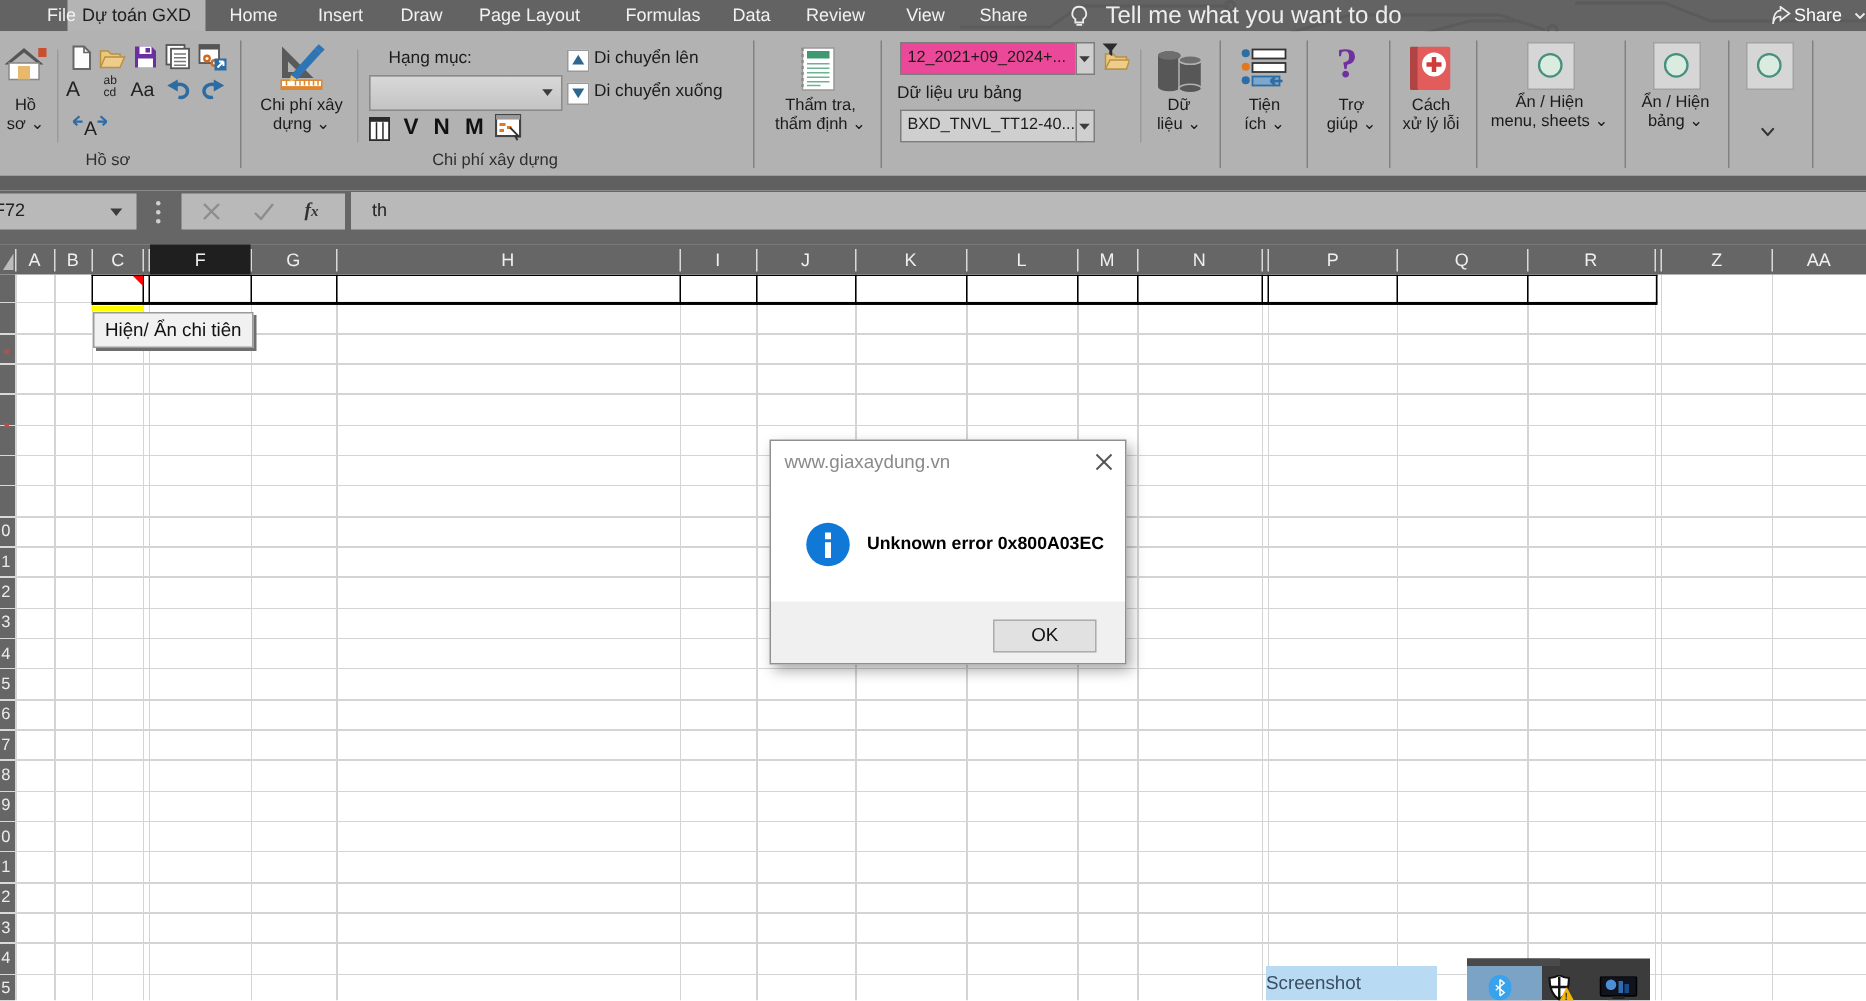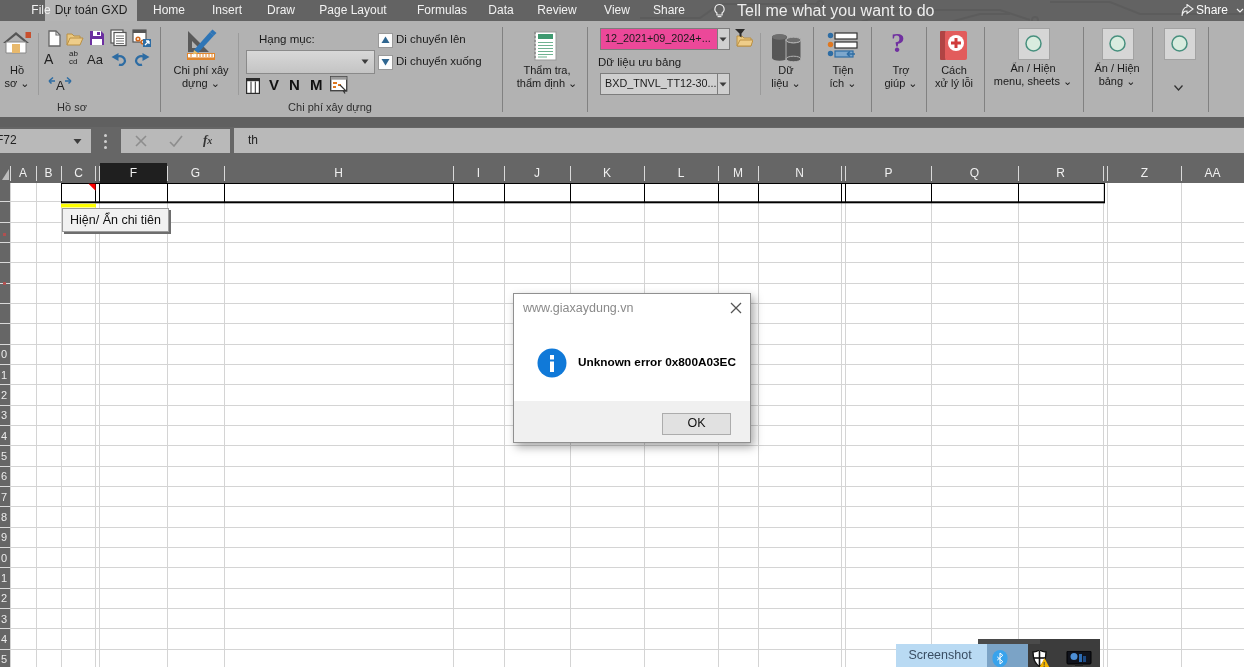--- a/index.html
+++ b/index.html
@@ -211,7 +211,7 @@
   <path d="M1 1 L11 1 L7.5 5.5 L7.5 9.5 L5.5 8 L5.5 5.5 Z" fill="#2b2b2b"></path>
 </svg>
 <div class="abs" style="left:598px;top:56px;font-size:11.5px;color:#1b1b1b">Dữ liệu ưu bảng</div>
-<div class="abs" style="left:600px;top:73px;width:116px;height:20px;background:#cfcfcf;border:1px solid #7d7d7d;font-size:10.8px;color:#1b1b1b;line-height:19px;padding-left:4px;overflow:hidden;white-space:nowrap">BXD_TNVL_TT12-30...</div>
+<div class="abs" style="left:600px;top:73px;width:116px;height:20px;background:#cfcfcf;border:1px solid #7d7d7d;font-size:10.8px;color:#1b1b1b;line-height:19px;padding-left:4px;overflow:hidden;white-space:nowrap">BXD_TNVL_TT12-40...</div>
 <div class="abs" style="left:717px;top:73px;width:11px;height:20px;background:#cfcfcf;border:1px solid #7d7d7d"></div>
 <svg class="abs" style="left:719px;top:82px" width="8" height="5">
     <path d="M0.5 0.5 L4 4.5 L7.5 0.5 Z" fill="#3c3c3c"></path>

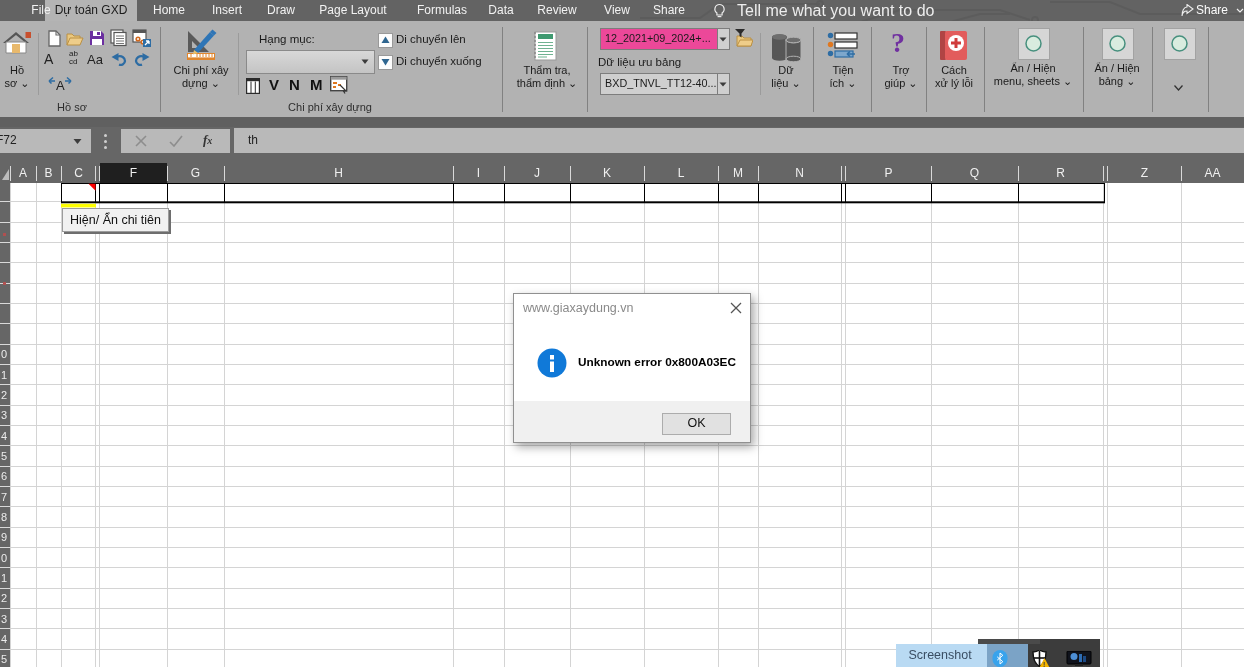--- a/index.html
+++ b/index.html
@@ -495,7 +495,7 @@
 <div class="abs" style="left:978px;top:639px;width:122px;height:28px;background:#3c3c3c"></div>
 <div class="abs" style="left:978px;top:639px;width:62px;height:5px;background:#4a4a4a"></div>
 <div class="abs" style="left:978px;top:644px;width:50px;height:23px;background:#7ba3c6"></div>
-<div class="abs" style="left:896px;top:644px;width:91px;height:23px;background:#b9daf3;text-align:center;padding-right:3px;box-sizing:border-box;line-height:23px;font-size:12.5px;color:#3a4e63">Screenshot</div>
+<div class="abs" style="left:844px;top:644px;width:114px;height:23px;background:#b9daf3;text-align:left;padding-right:3px;box-sizing:border-box;line-height:23px;font-size:12.5px;color:#3a4e63">Screenshot</div>
 <svg class="abs" style="left:992px;top:650px" width="16" height="17" viewBox="0 0 16 17">
   <rect x="0.5" y="0" width="15" height="17" rx="7.5" fill="#38a3ec"></rect>
   <g stroke="#ffffff" stroke-width="1" fill="none">

